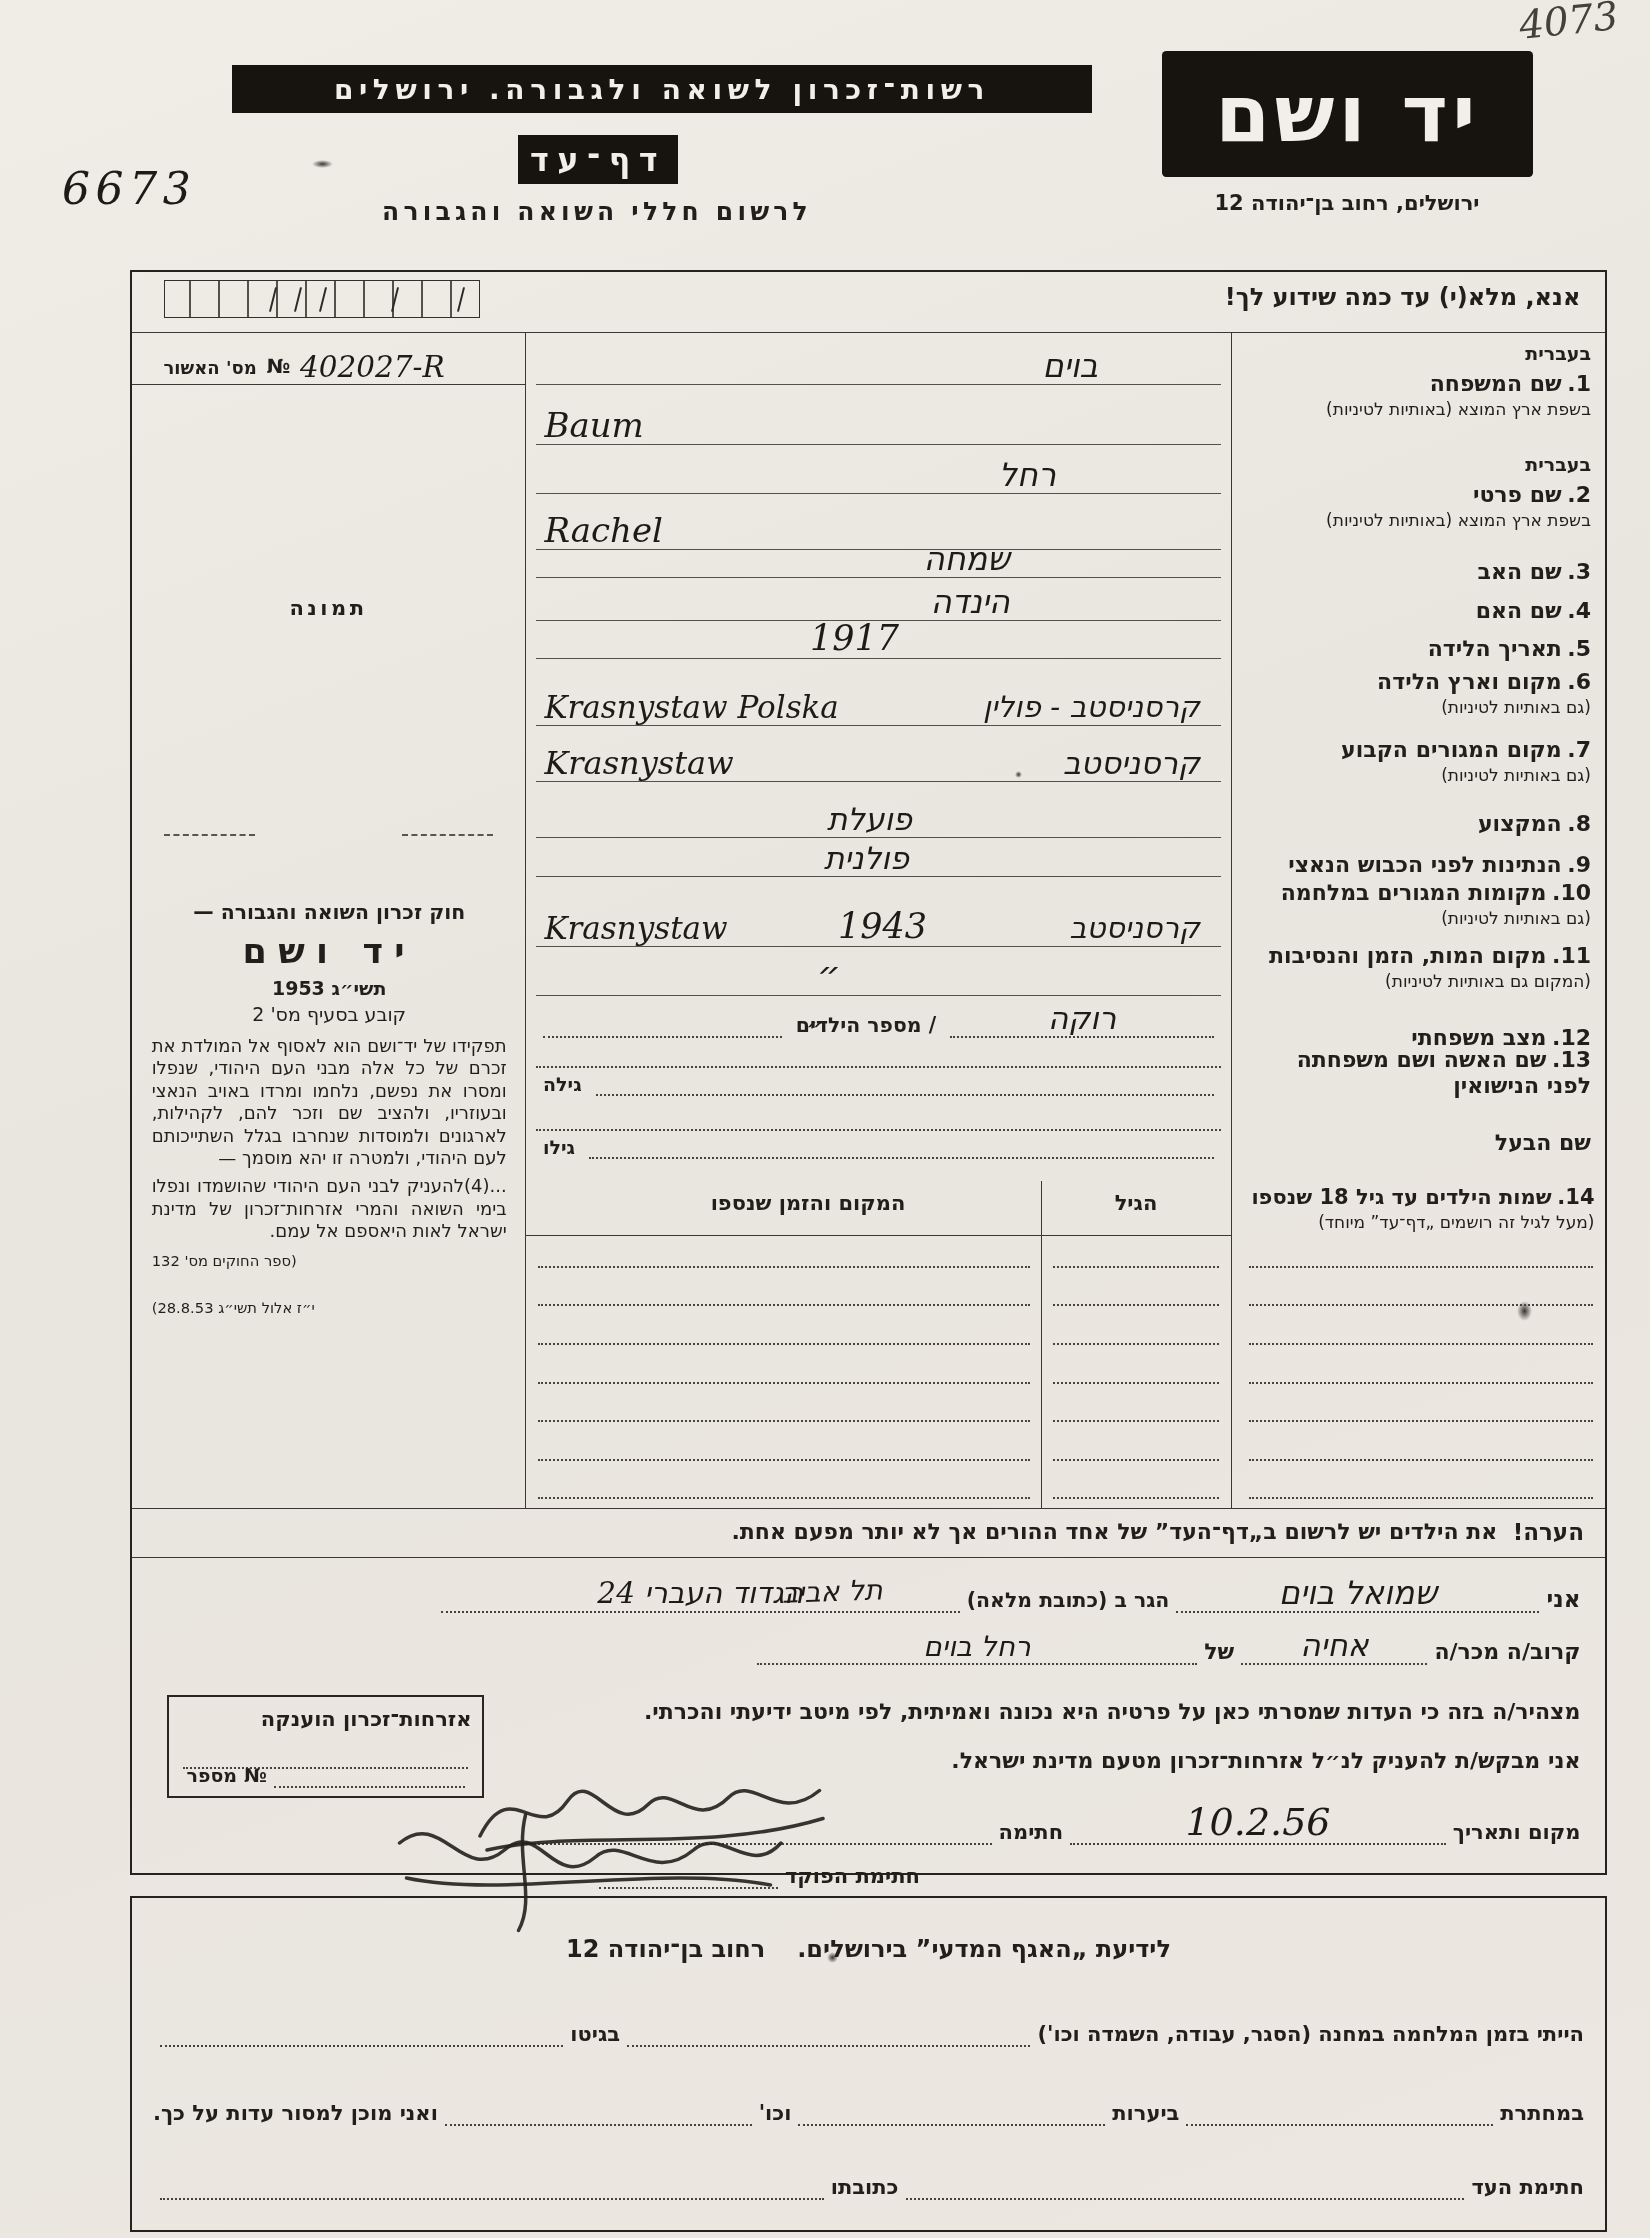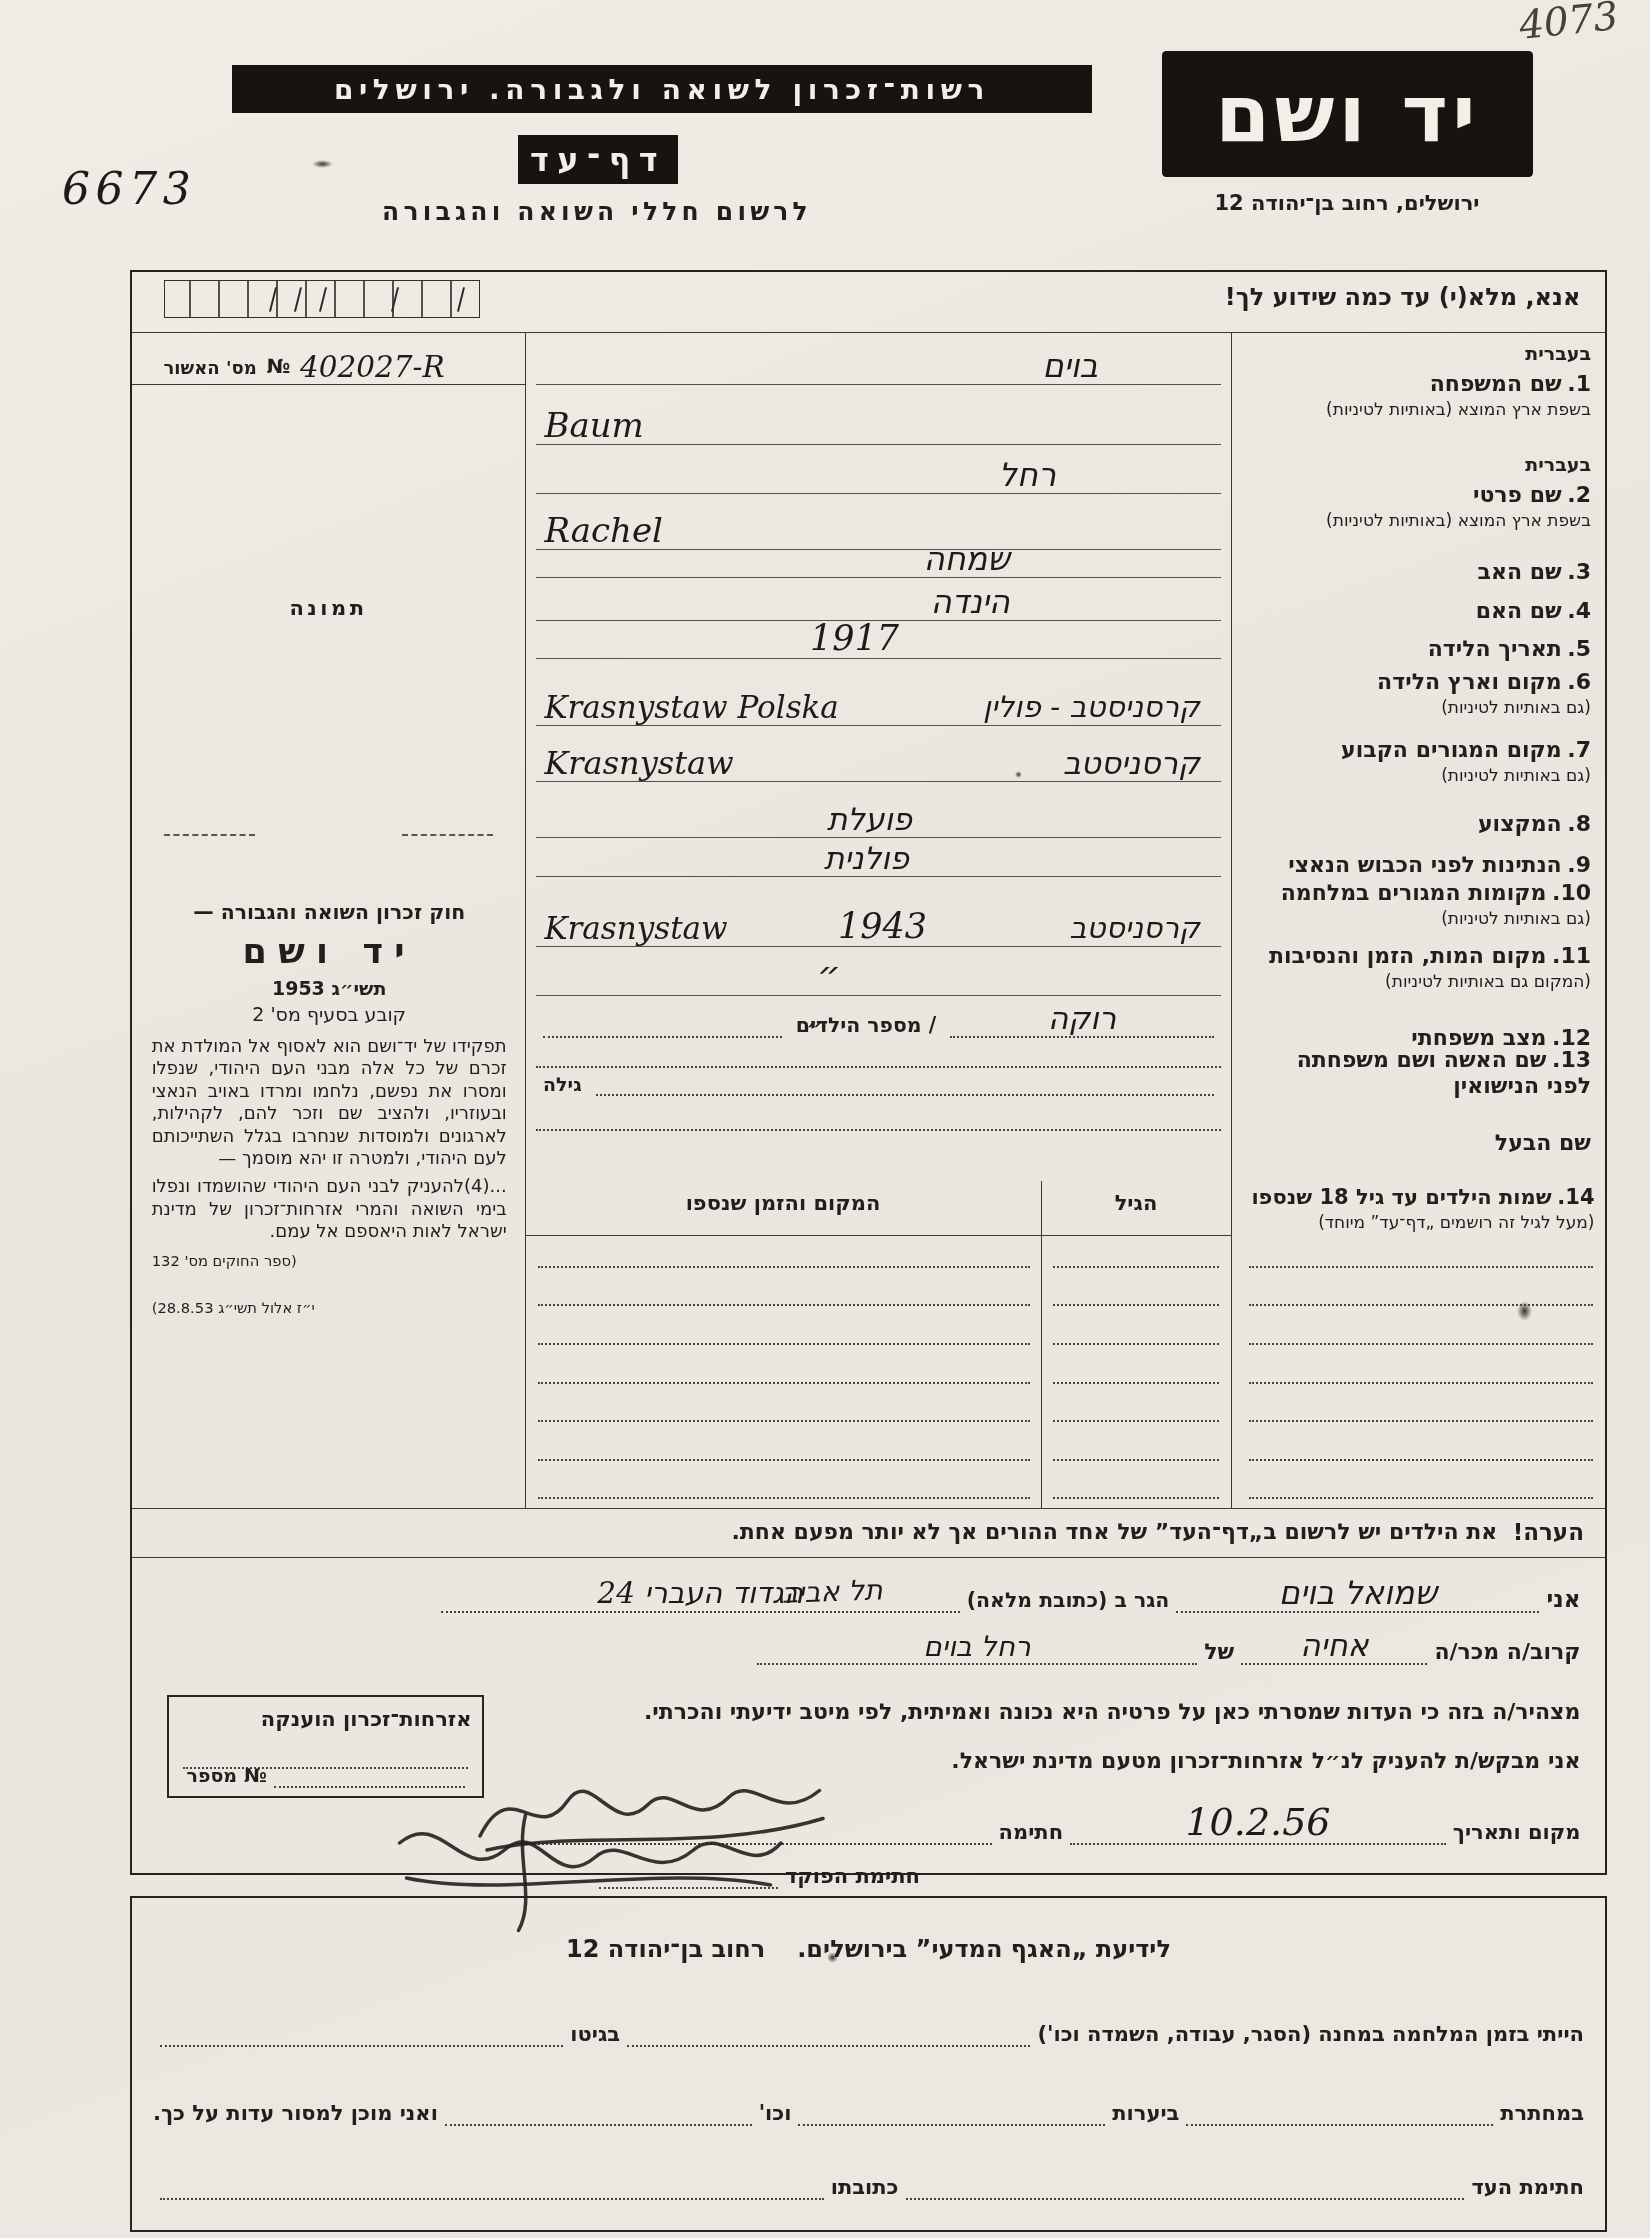--- a/index.html
+++ b/index.html
@@ -205,6 +205,10 @@
     </div>
 
     <div class="dl" style="left:404px;top:857px;width:685px;"></div>
+    <div class="frow" style="left:404px;top:855px;width:685px;height:32px;">
+      <span class="dots"></span>
+      <span class="ilabel" style="font-size:19px;">גילו</span>
+    </div>
 
     <div class="flabel" style="top:913px;right:10.5px;width:362px;">
       <div style="font-size:21px;"><span class="fnum">14.</span><span>שמות הילדים עד גיל 18 שנספו</span></div>

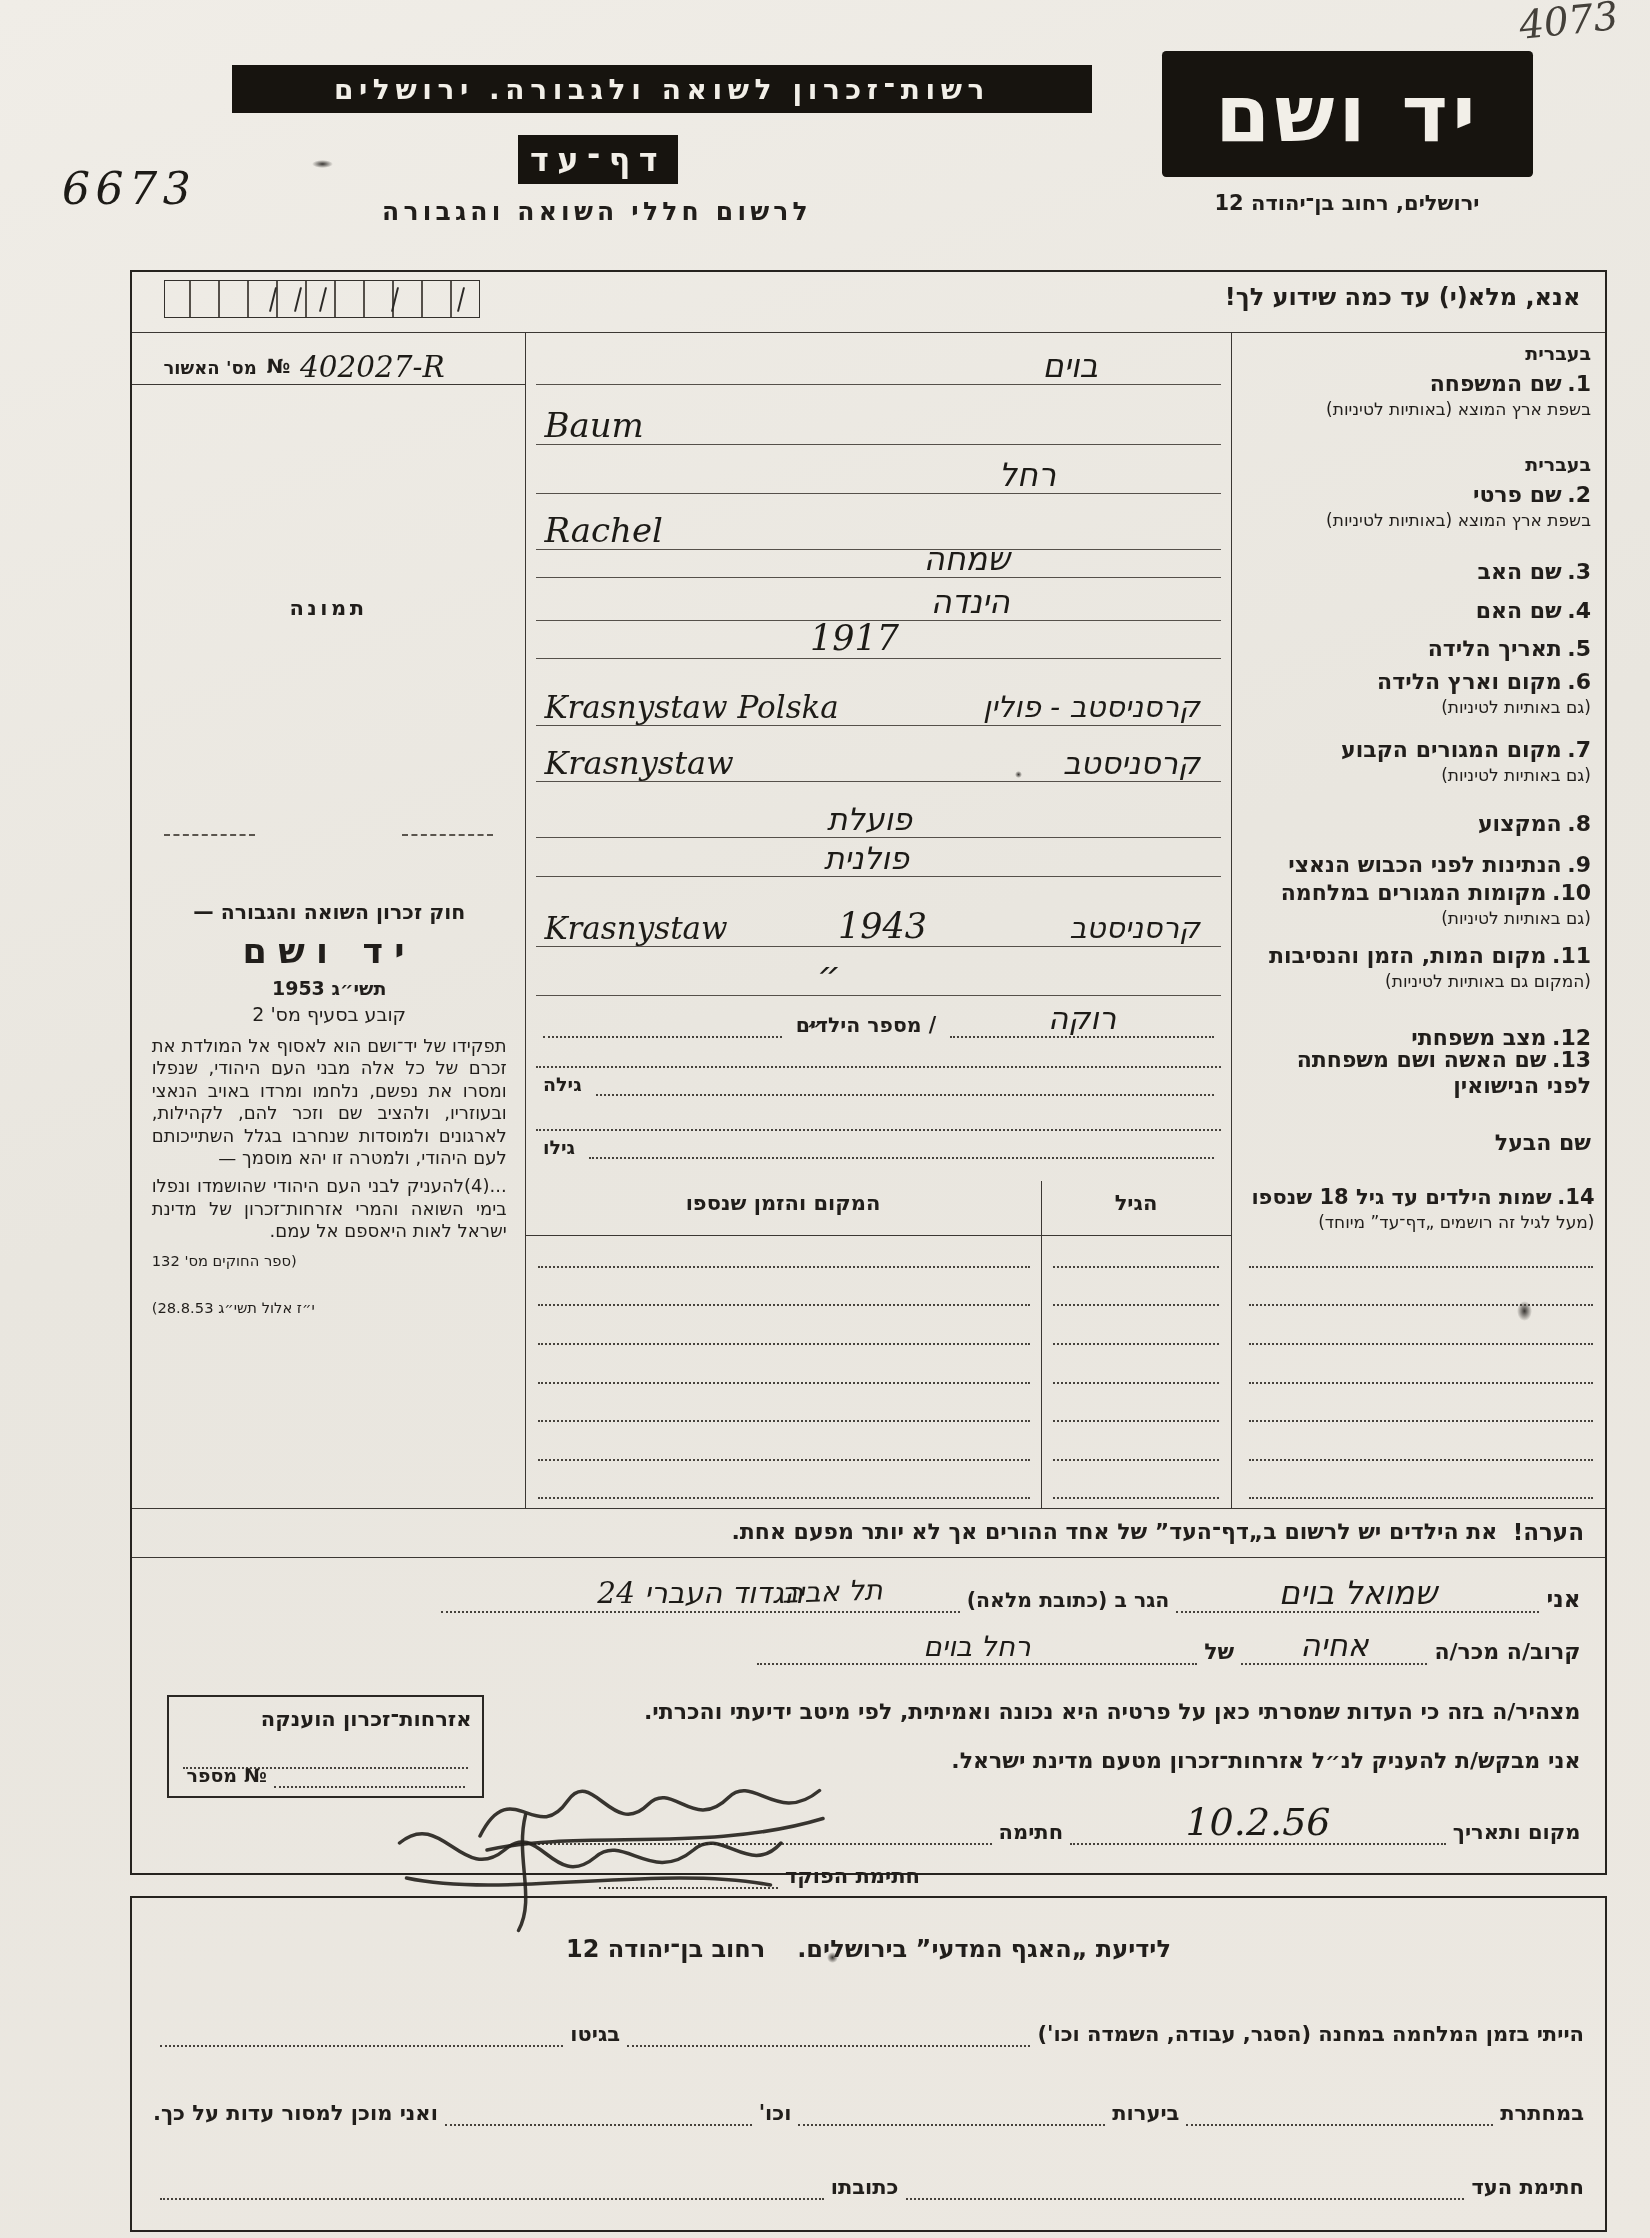--- a/index.html
+++ b/index.html
@@ -215,7 +215,7 @@
       <div class="fsub">(מעל לגיל זה רושמים „דף־עד” מיוחד)</div>
     </div>
     <div class="abs" style="left:909px;top:919px;width:190px;text-align:center;font-size:21px;font-weight:700;">הגיל</div>
-    <div class="abs" style="left:393px;top:919px;width:516px;text-align:center;font-size:21px;font-weight:700;">המקום והזמן שנספו</div>
+    <div class="abs" style="left:393px;top:919px;width:516px;text-align:center;font-size:21px;font-weight:700;padding-left:25px;">המקום והזמן שנספו</div>
 
     <div class="dl" style="left:1117px;top:994px;width:344px;"></div>
     <div class="dl" style="left:1117px;top:1032px;width:344px;"></div>

